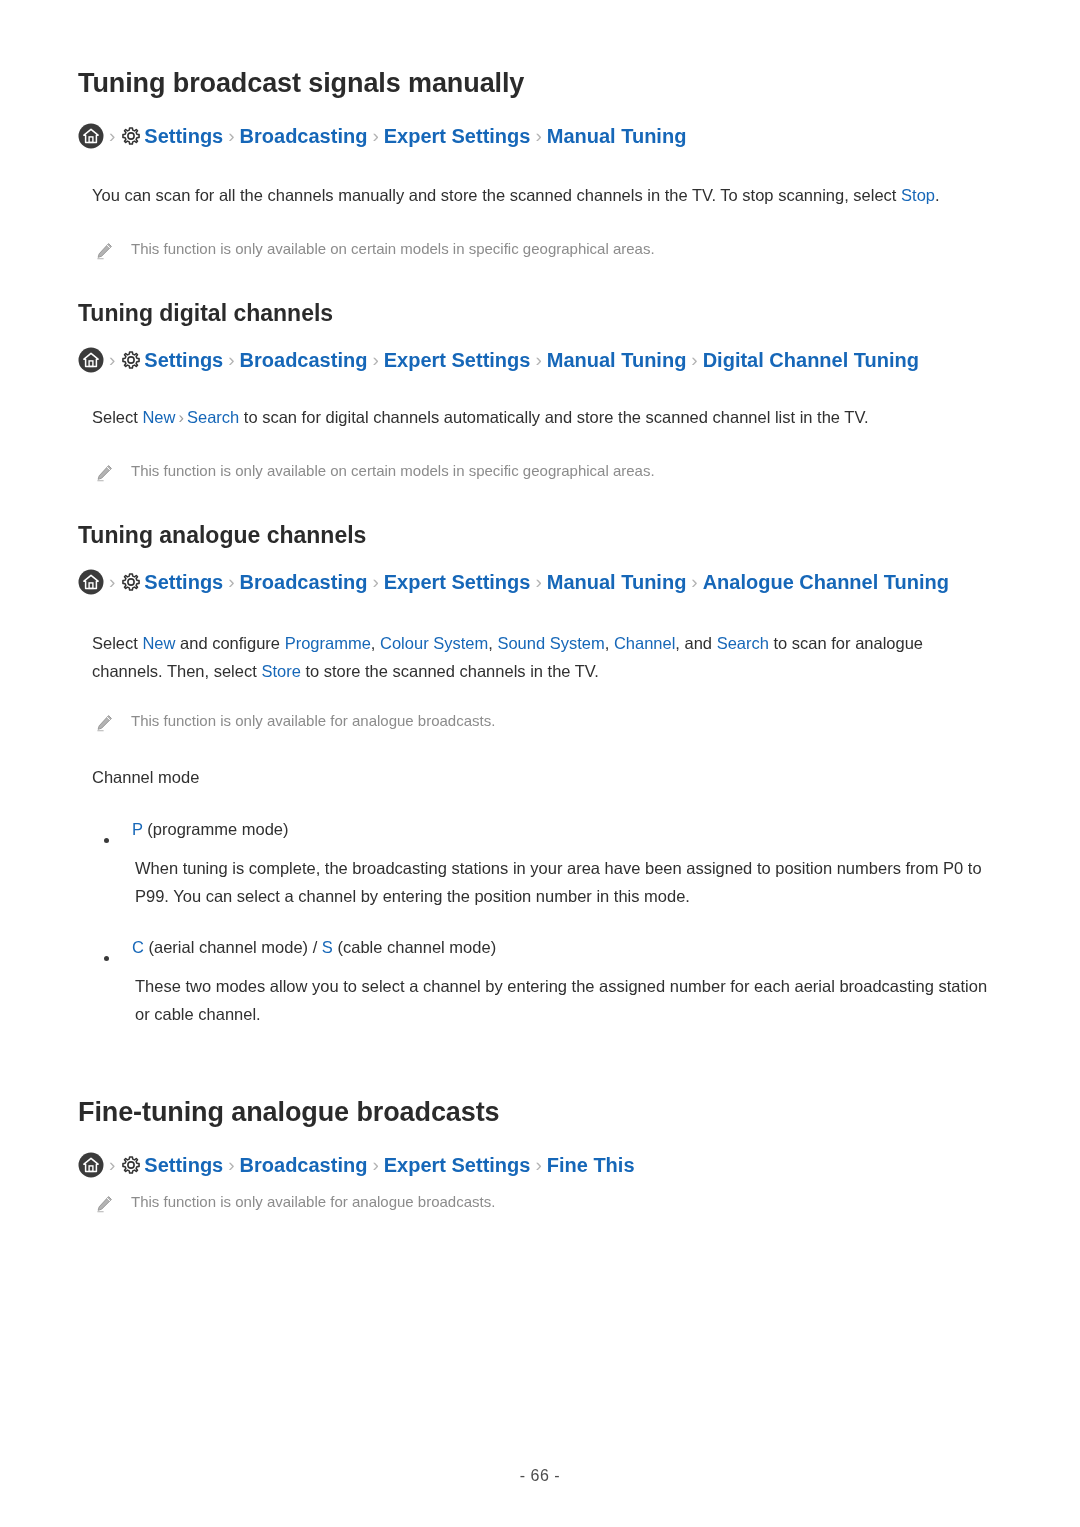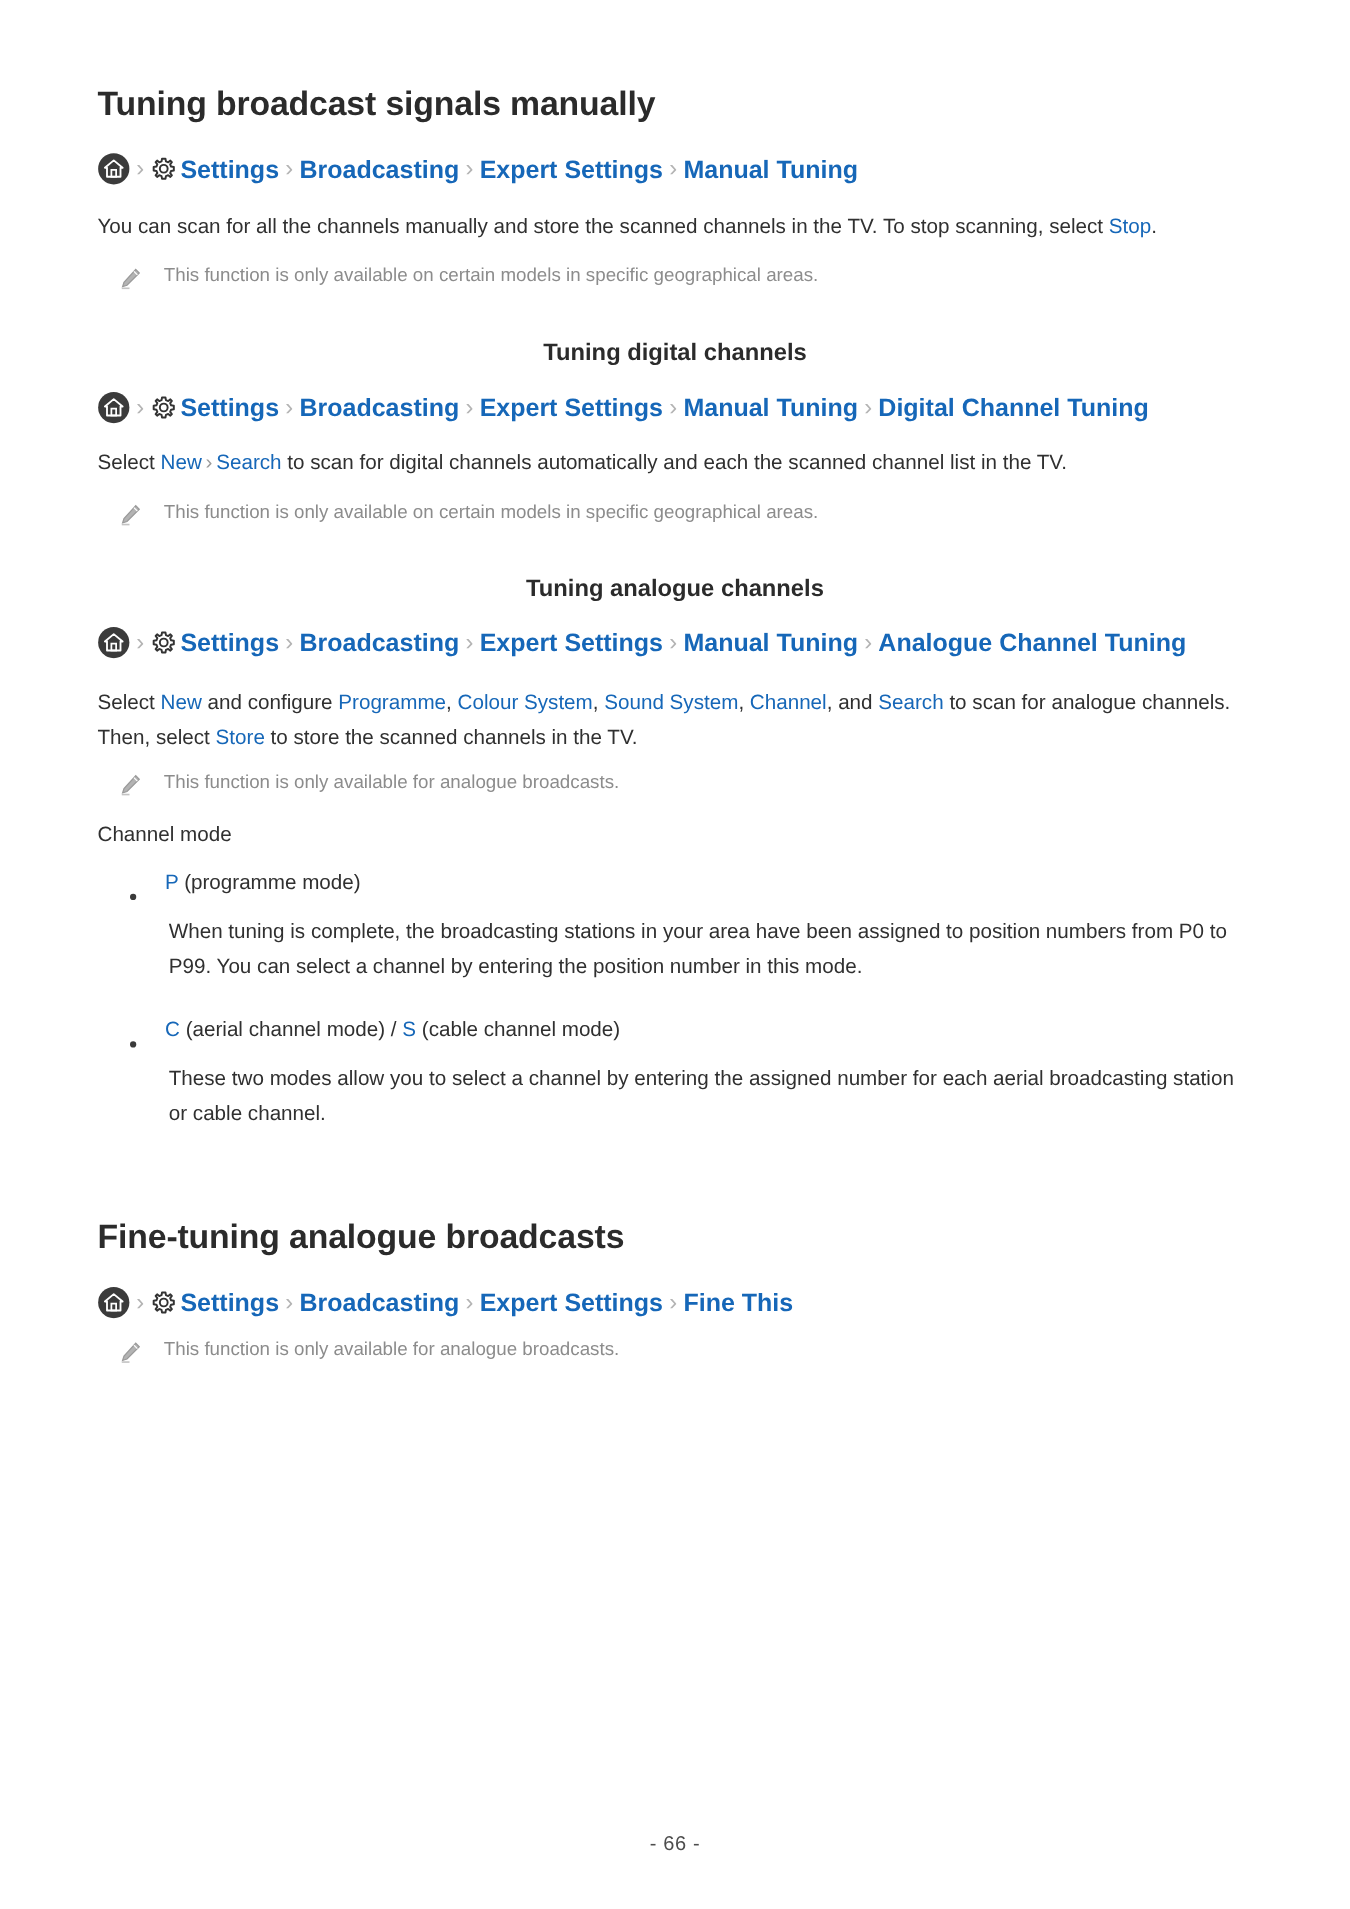--- a/index.html
+++ b/index.html
@@ -88,7 +88,7 @@
     font-size: 16.5px;
     color: #303030;
     line-height: 28px;
-    margin: 0;
+    margin: 14px;
     padding: 0;
   }
   .lnk { color: #1667b8; }

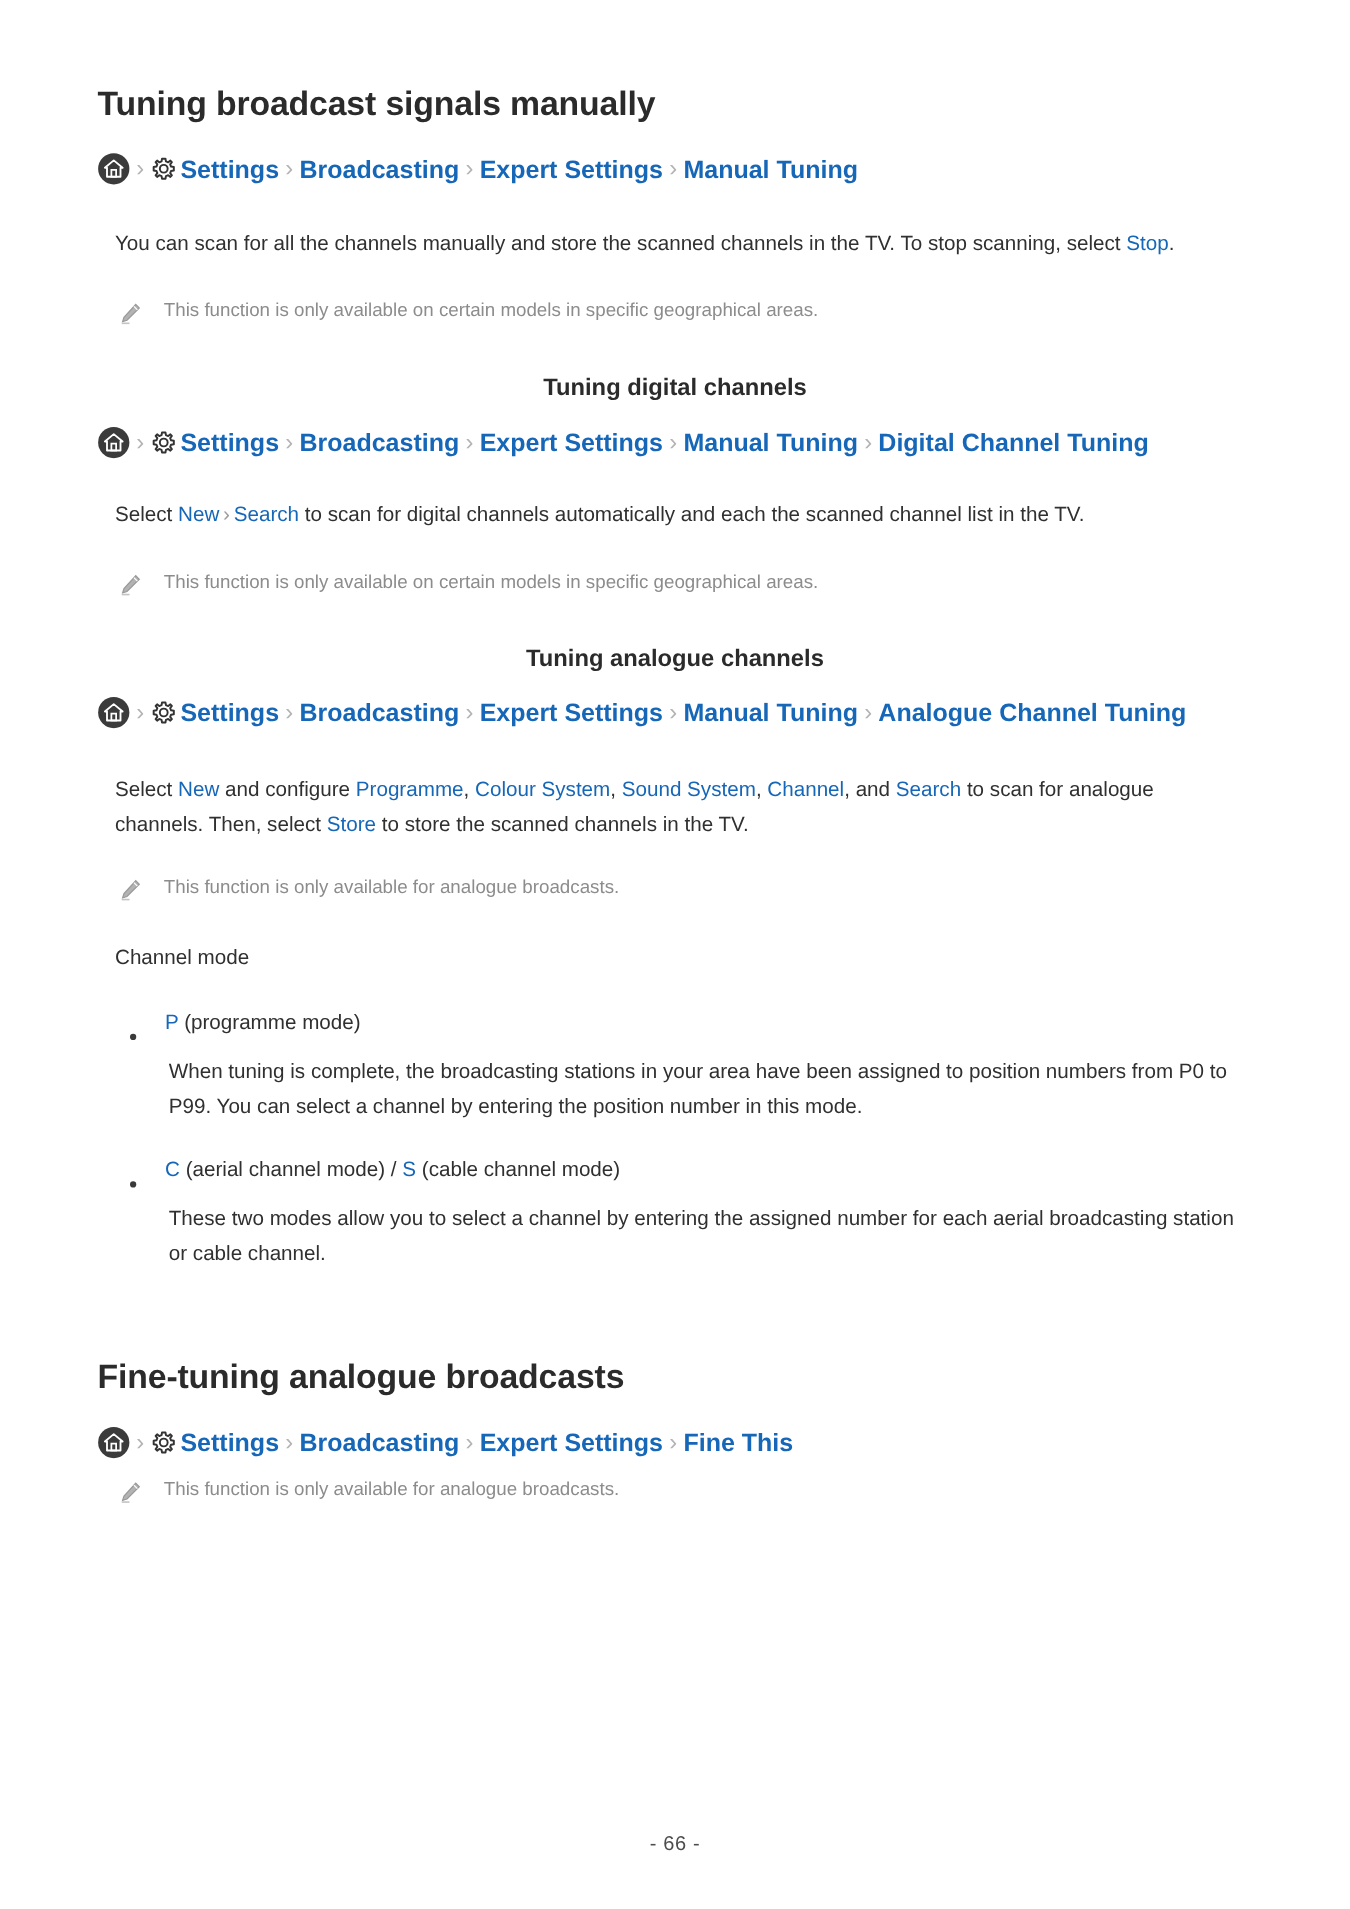--- a/index.html
+++ b/index.html
@@ -40,13 +40,12 @@
   .h1-block-mid { padding-top: 64px; }
 
   h2.doc-h2 {
-    font-size: 19px;
+    font-size: 23px;
     font-weight: 600;
     color: #2b2b2b;
     margin: 0;
     padding: 0;
     line-height: 1.3;
-    text-align: center;
   }
 
   

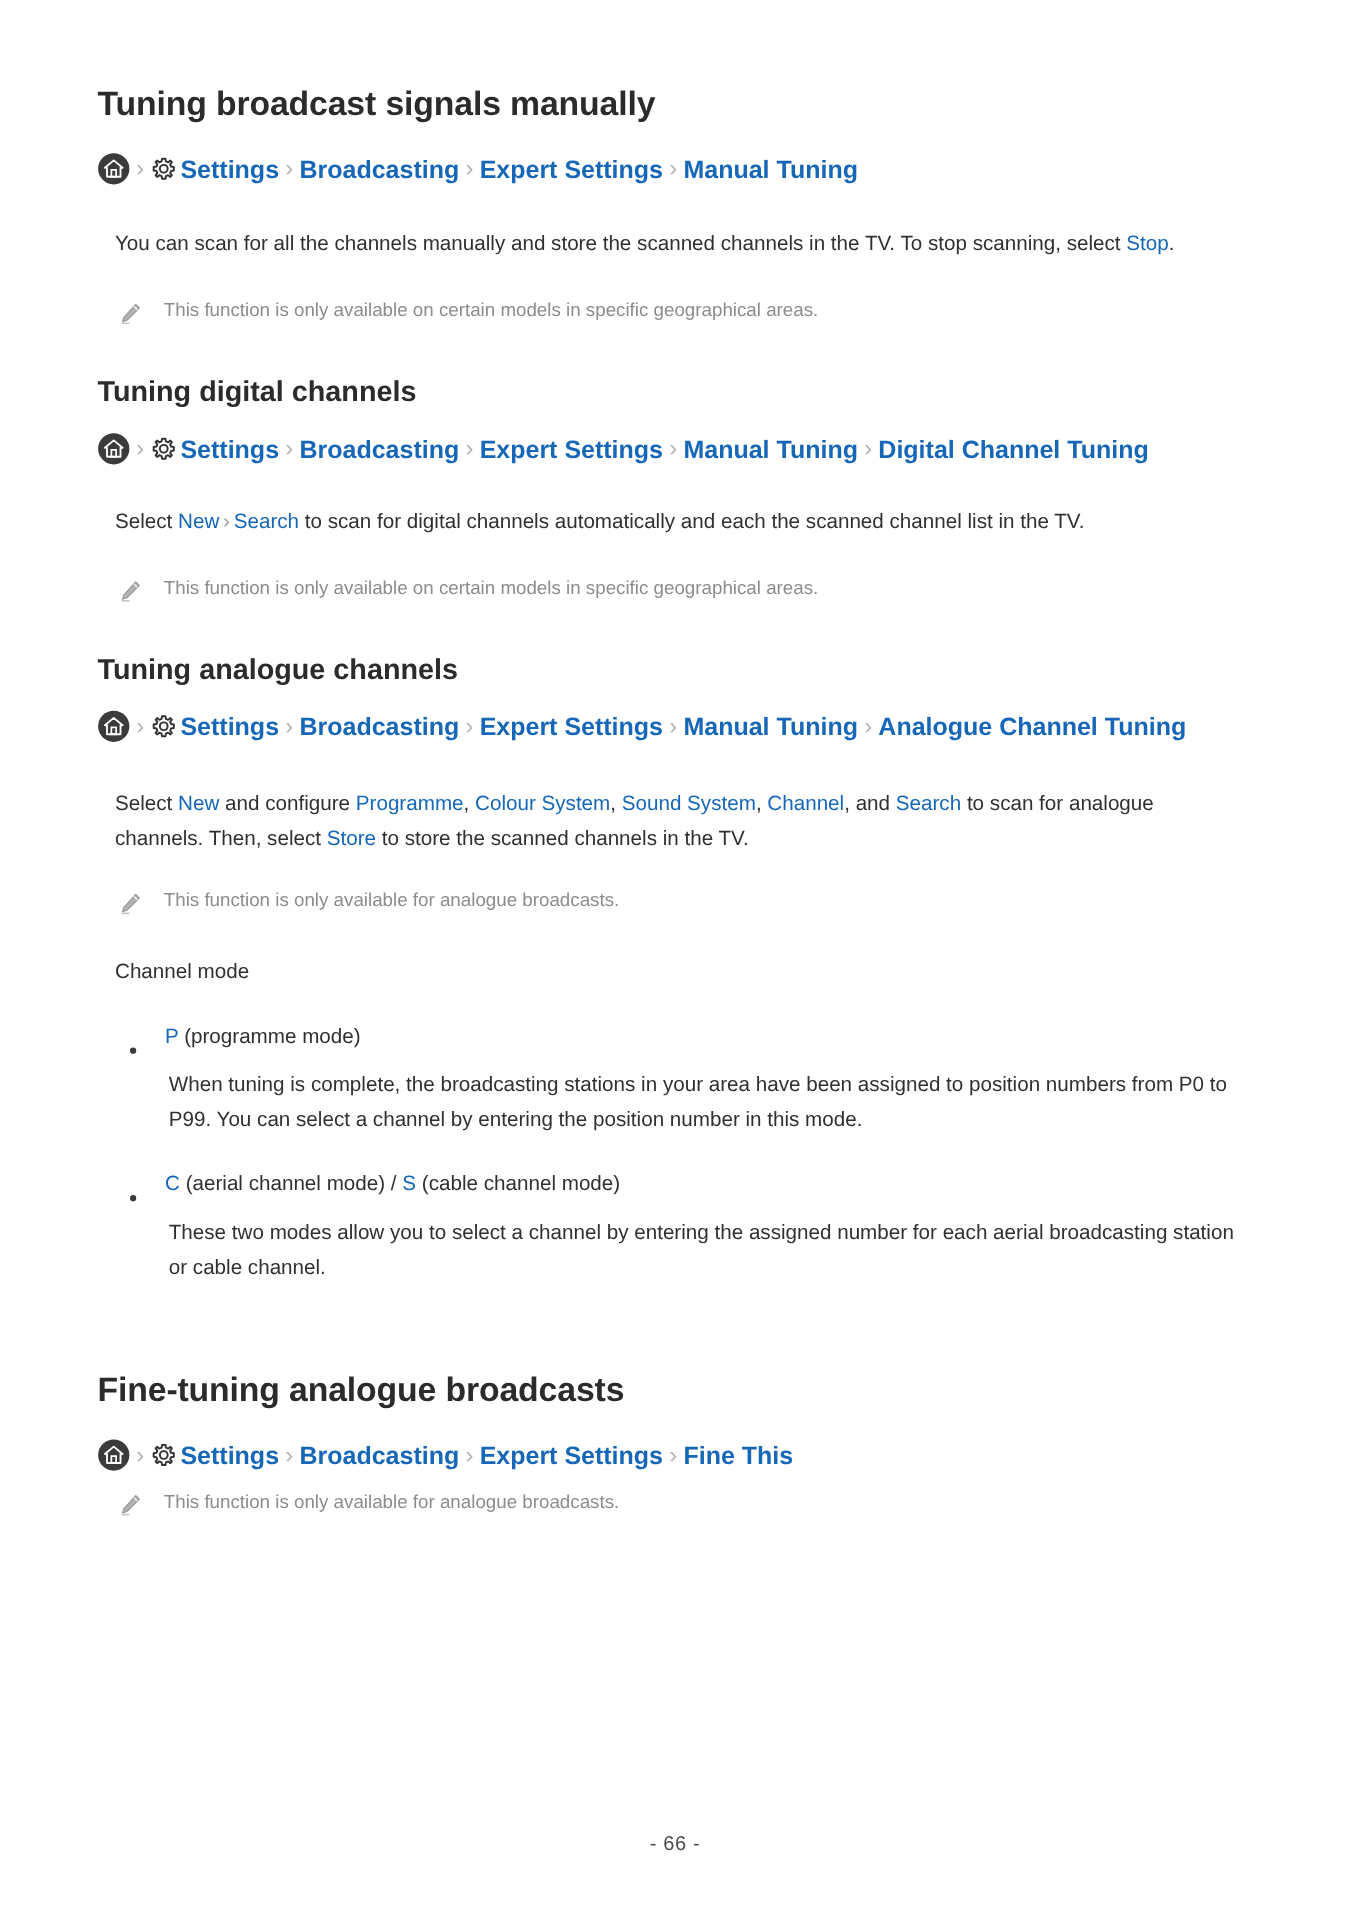--- a/index.html
+++ b/index.html
@@ -218,7 +218,7 @@
 
       <div class="sp-14"></div>
 
-      <p class="body-text"><span>Select </span><span class="lnk">New</span><span class="lnk-sep">›</span><span class="lnk">Search</span><span> to scan for digital channels automatically and each the scanned channel list in the TV.</span></p>
+      <p class="body-text"><span>Select </span><span class="lnk">New</span><span class="lnk-sep">›</span><span class="lnk">Search</span><span> to scan for digital channels automatically and store the scanned channel list in the TV.</span></p>
 
       <div class="sp-14"></div>
 

